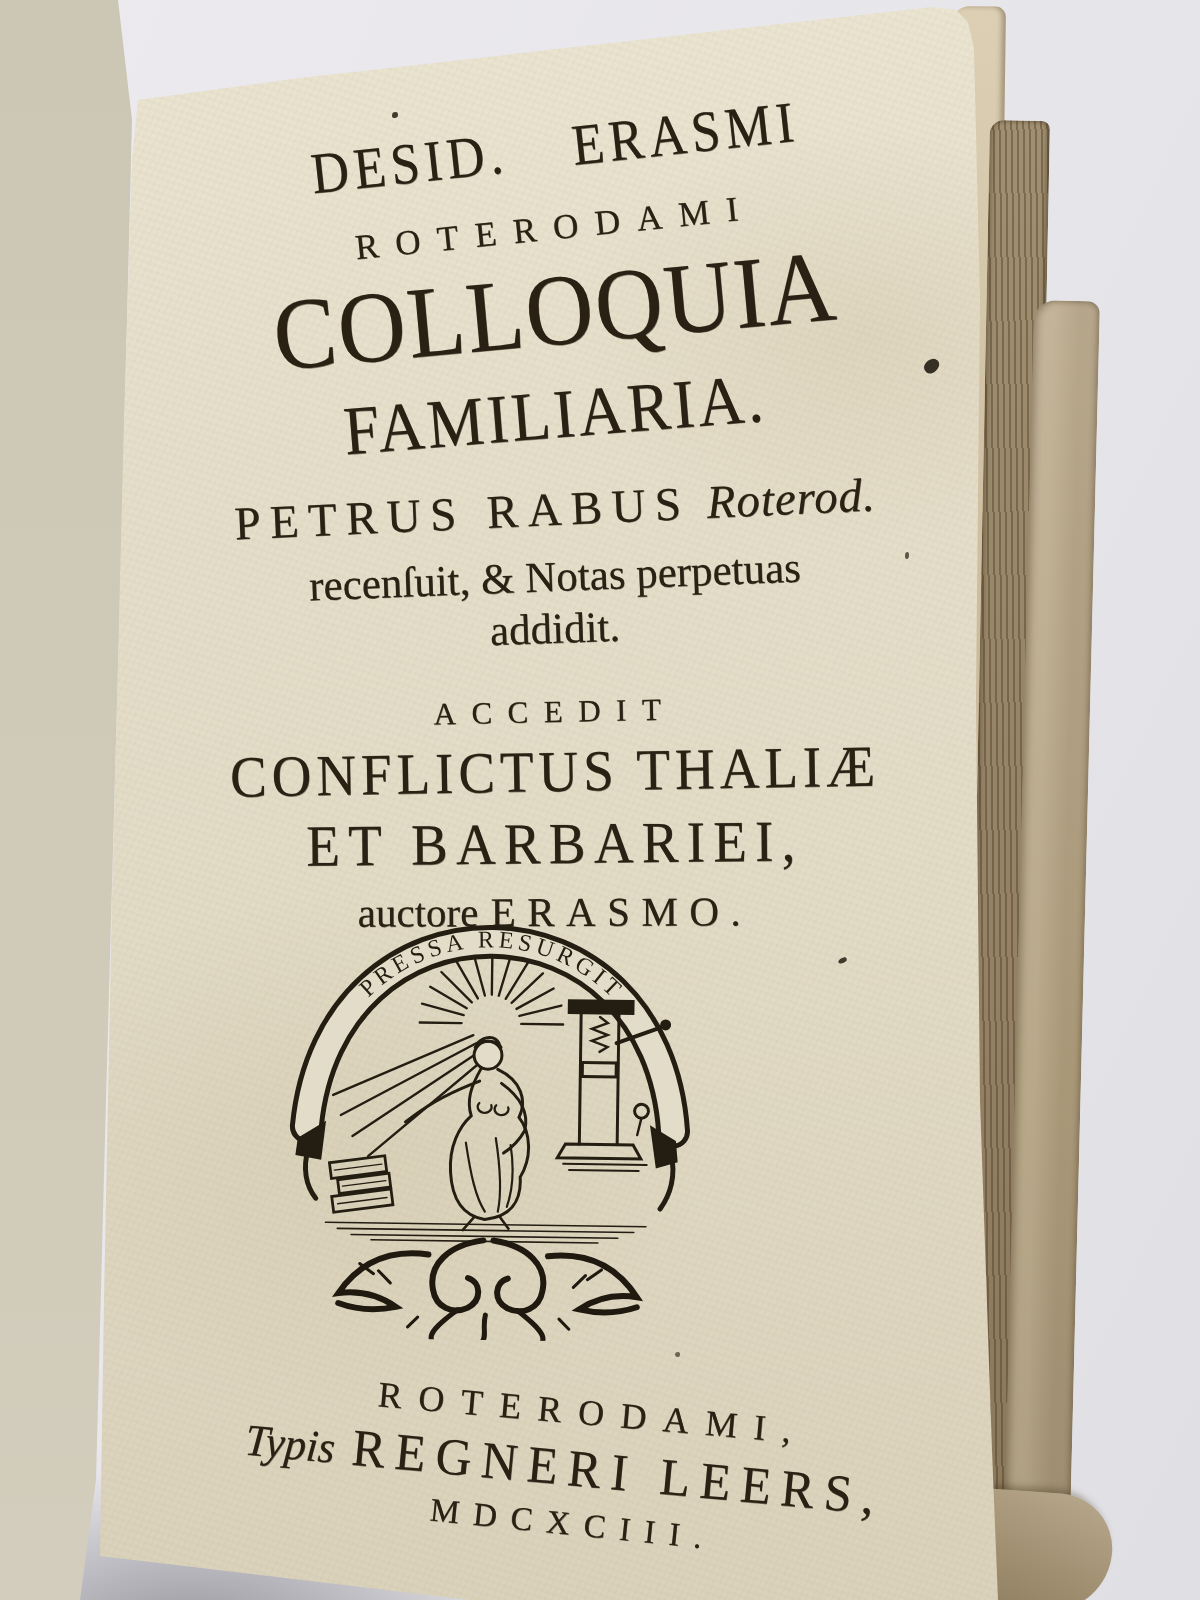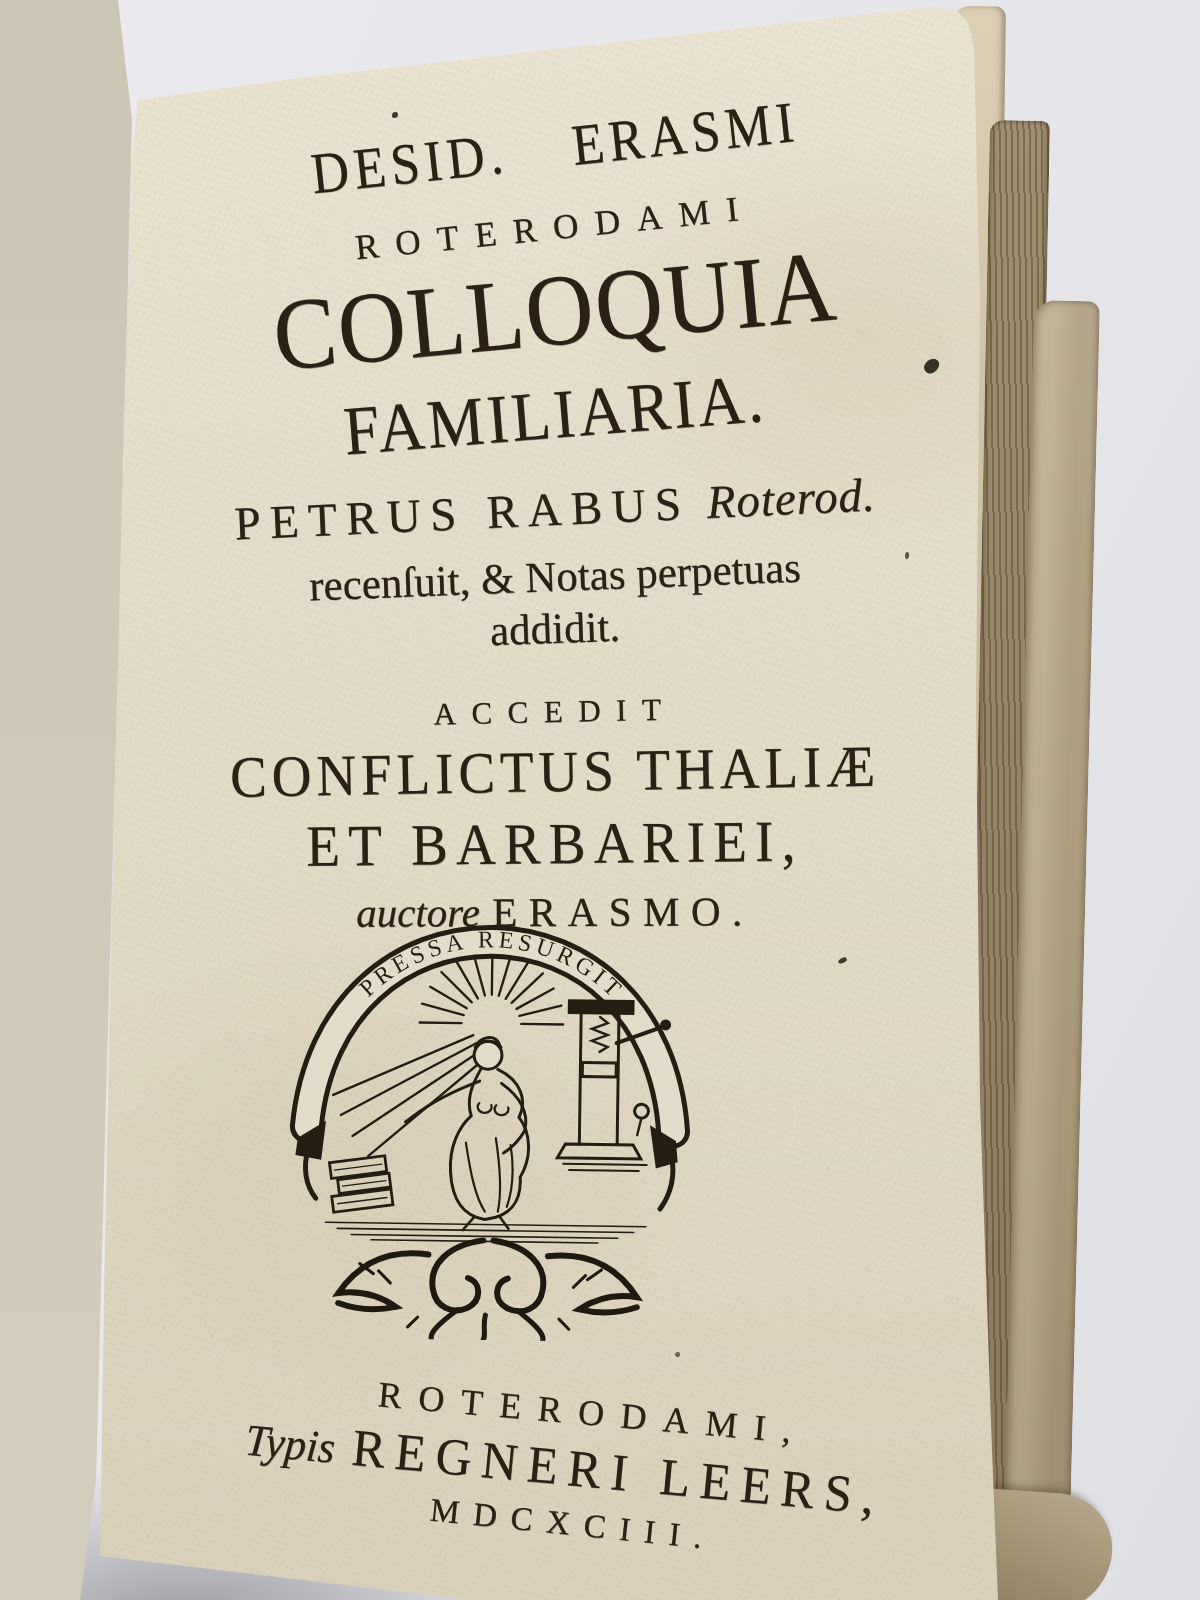--- a/index.html
+++ b/index.html
@@ -72,7 +72,7 @@
   .conflictus{top:740px;font-size:55px;letter-spacing:.09em;transform:rotate(-1deg) scaleY(1.06);}
   .barbariei{top:812px;font-size:55px;letter-spacing:.15em;transform:rotate(-.6deg) scaleY(1.06);}
   .auctore{top:888px;font-size:41px;transform:rotate(-.2deg);}
-  .auctore .ital{font-style:italic;margin-right:.3em;}
+  .auctore .ital{margin-right:.3em;}
   .auctore .caps{letter-spacing:.28em;margin-top:28px;}
   .emblem{position:absolute;left:150px;top:912px;width:420px;height:428px;transform:rotate(.8deg);}
   .imprint-place{top:1392px;font-size:36px;letter-spacing:.46em;transform:translateX(38px) rotate(5deg);}

